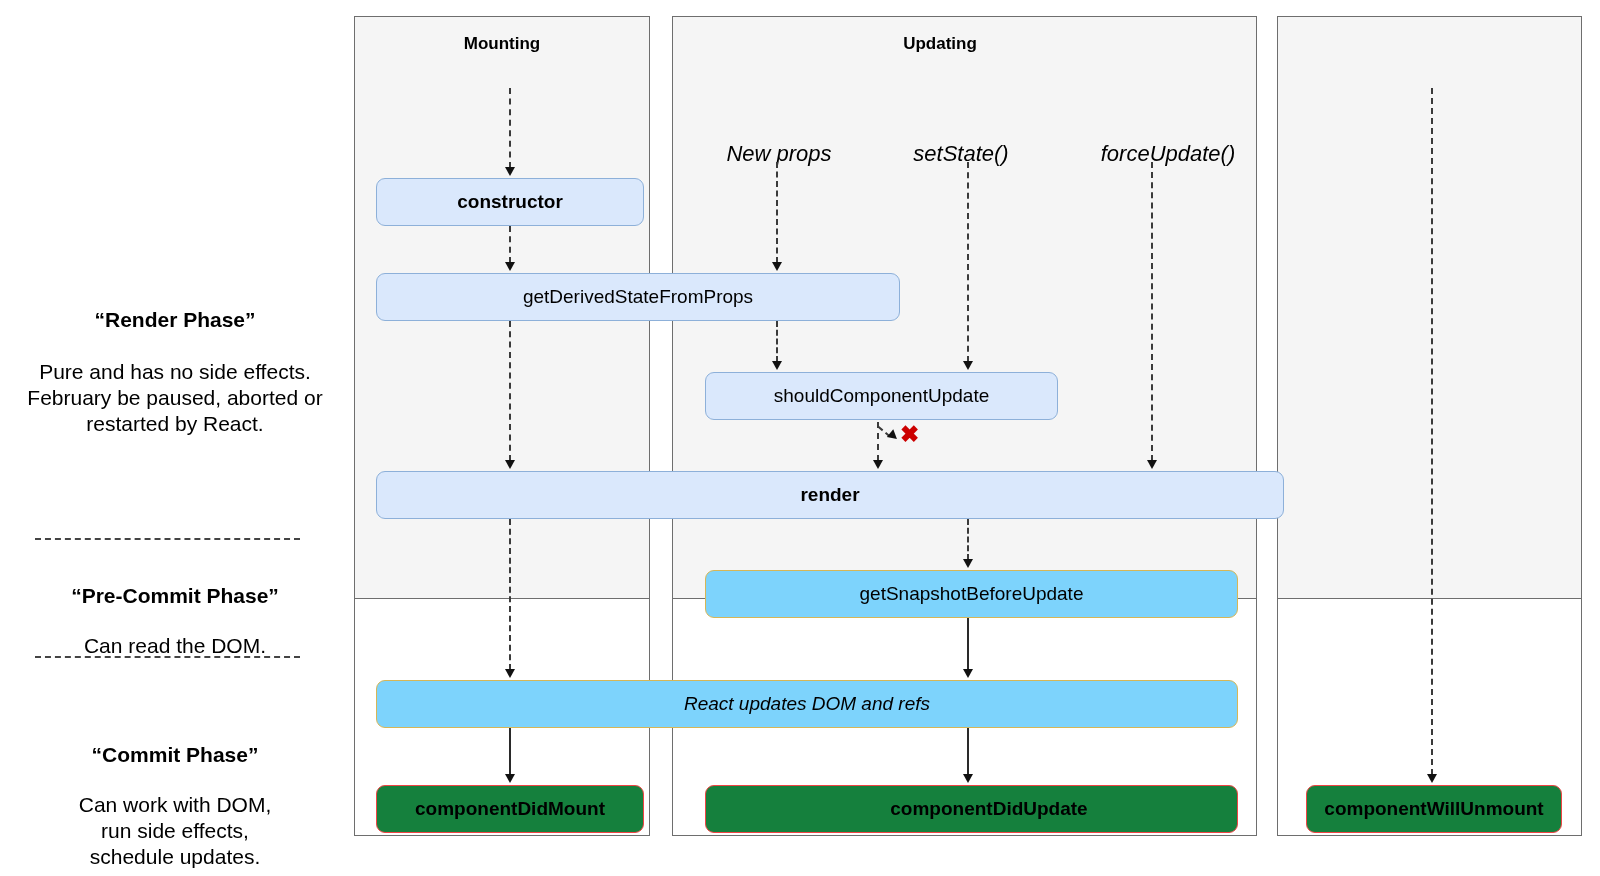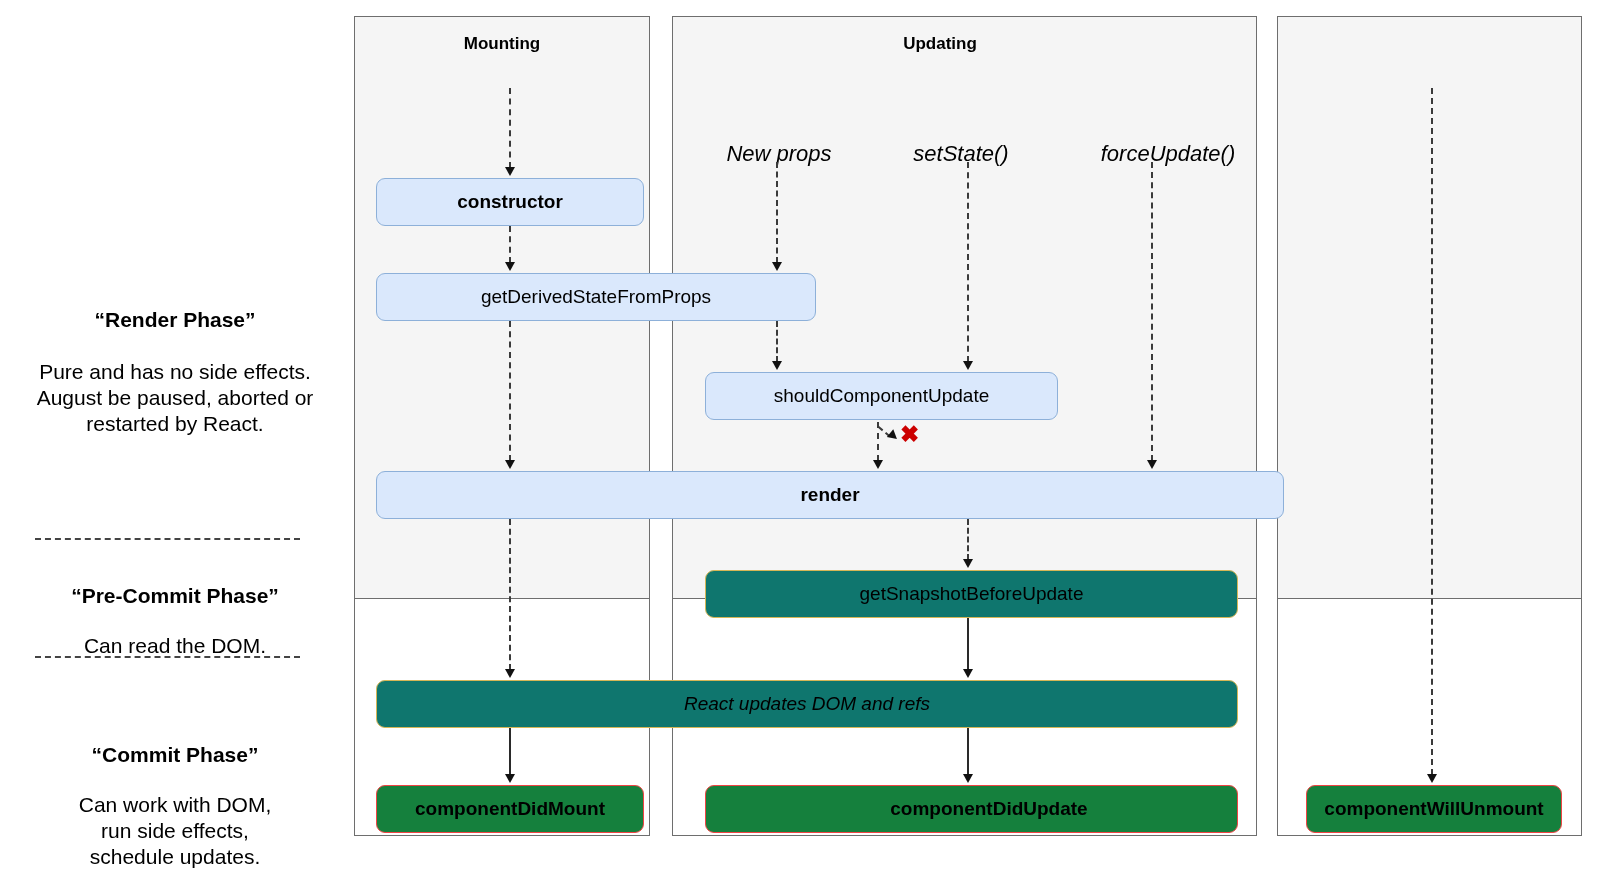--- a/index.html
+++ b/index.html
@@ -127,7 +127,7 @@
   <div class="ah" style="left:1427px;top:774px;"></div>
 
   <div class="node blue bold" style="left:376px;top:178px;width:268px;">constructor</div>
-  <div class="node blue" style="left:376px;top:273px;width:440px;">getDerivedStateFromProps</div>
+  <div class="node blue" style="left:376px;top:273px;width:524px;">getDerivedStateFromProps</div>
   <div class="node blue" style="left:705px;top:372px;width:353px;">shouldComponentUpdate</div>
   <div class="node blue bold" style="left:376px;top:471px;width:908px;">render</div>
   <div class="node yellow" style="left:705px;top:570px;width:533px;">getSnapshotBeforeUpdate</div>

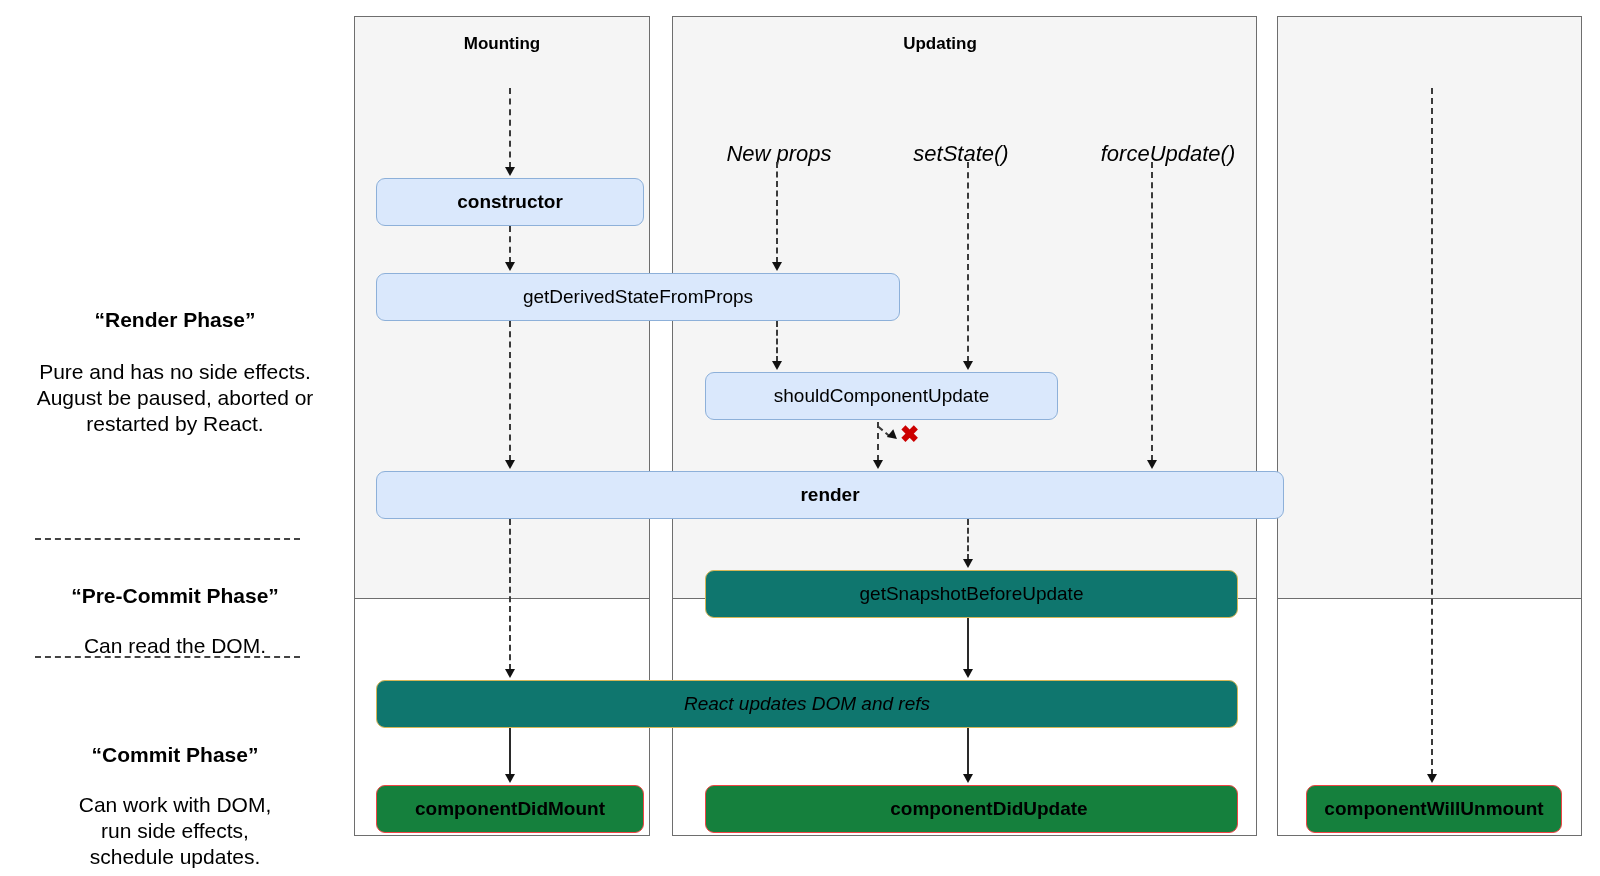--- a/index.html
+++ b/index.html
@@ -44,7 +44,7 @@
   <div class="phase-block" style="top:284px;">
     <div class="phase-title">“Render Phase”</div>
     <div class="phase-desc" style="margin-top:27px;">Pure and has no side effects.
-August be paused, aborted or
+February be paused, aborted or
 restarted by React.</div>
   </div>
 

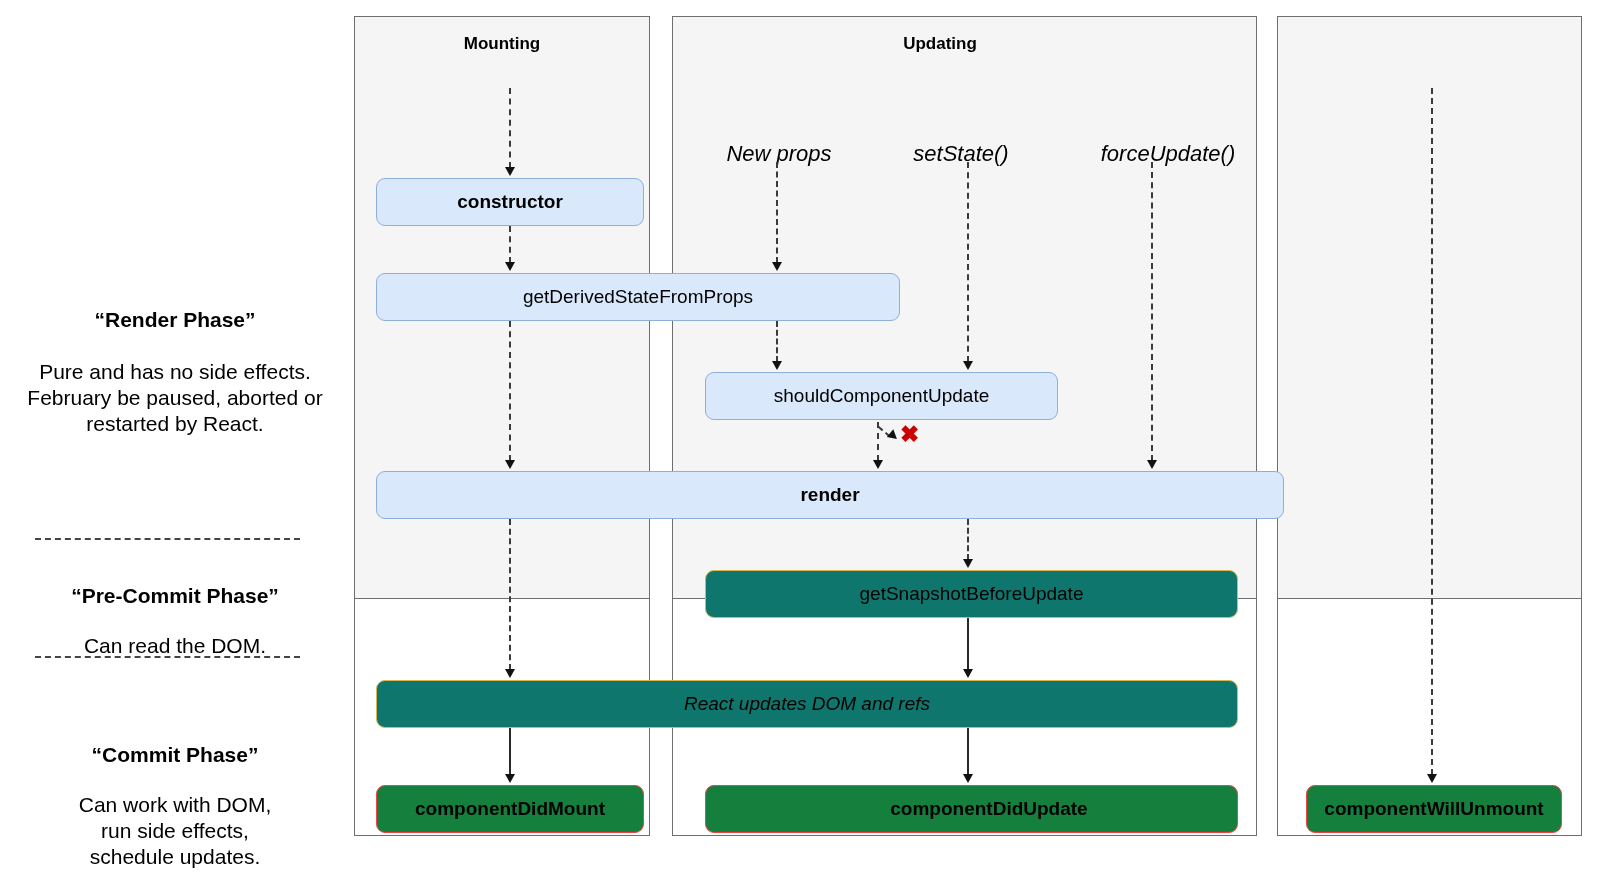--- a/index.html
+++ b/index.html
@@ -21,7 +21,7 @@
         display:flex;align-items:center;justify-content:center;
         font-size:19px;z-index:4;}
   .node.blue{background:#dae8fc;border:1px solid #8db0d9;}
-  .node.yellow{background:#0f766e;border:1px solid #d6b656;}
+  .node.yellow{background:#7dd3fc;border:1px solid #d6b656;}
   .node.green{background:#15803d;border:1px solid #ef4444;}
   .node.bold{font-weight:bold;}
   .node.italic{font-style:italic;}

